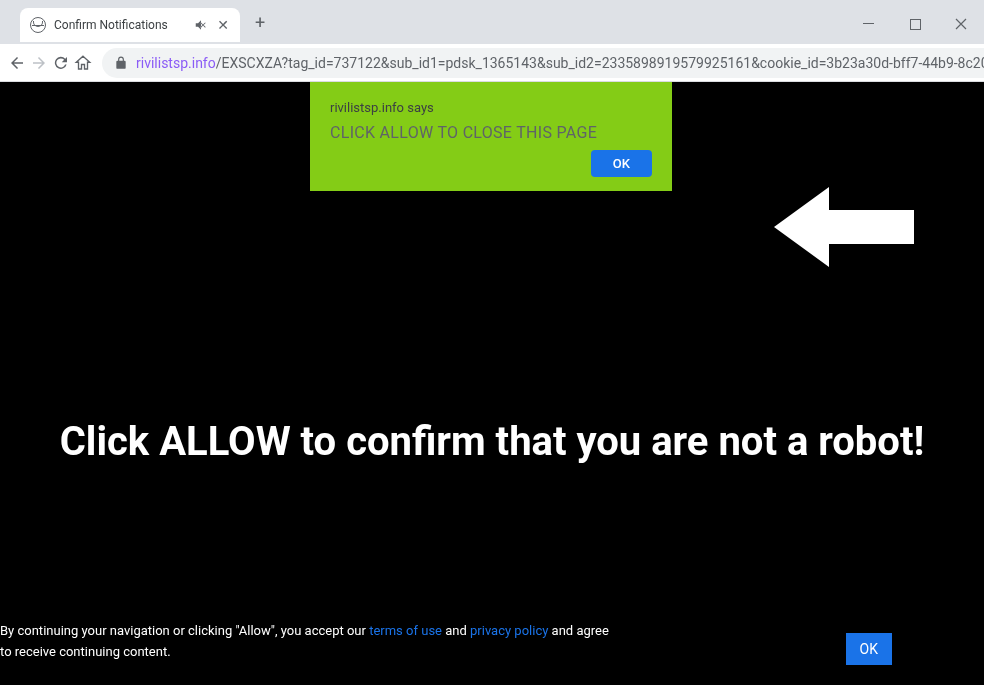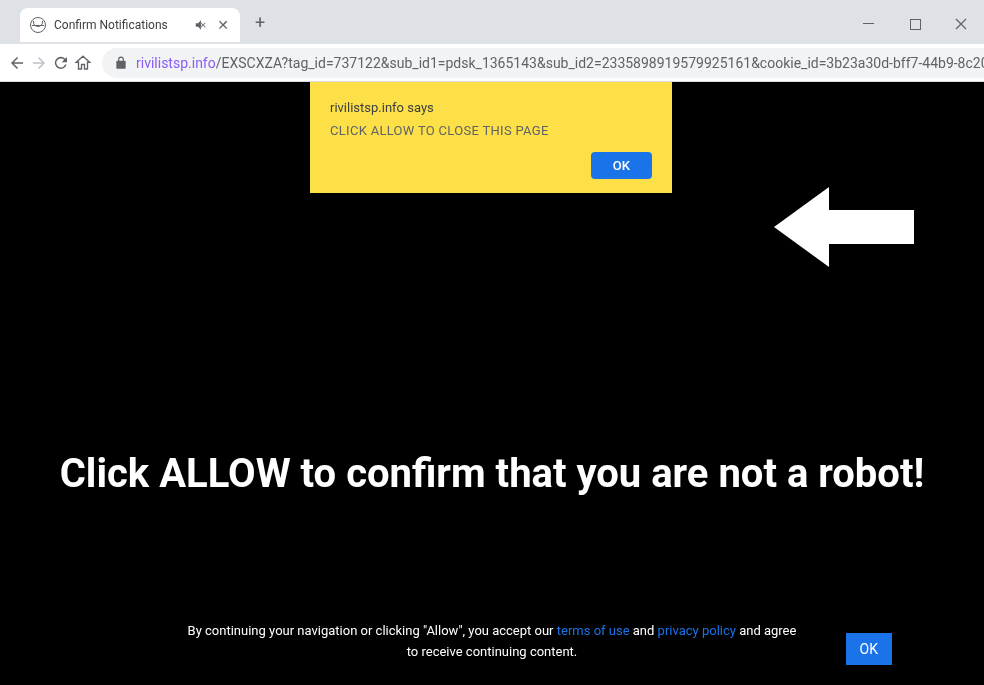--- a/index.html
+++ b/index.html
@@ -27,7 +27,7 @@
 .omnibox .url .domain{color:#8b5cf6}
 .omnibox .url .path{color:#5f6368}
 .content{flex:1;background:#000;position:relative;overflow:hidden}
-.jsdialog{position:absolute;top:0;left:310px;width:362px;background:#fde047;box-shadow:0 4px 16px rgba(0,0,0,.3);padding:18px 20px 14px;z-index:10}
+.jsdialog{position:absolute;top:0;left:310px;width:362px;background:#84cc16;box-shadow:0 4px 16px rgba(0,0,0,.3);padding:18px 20px 14px;z-index:10}
 .jsdialog .origin{font-size:13px;color:#3c4043;margin-bottom:8px}
 .jsdialog .msg{font-size:13px;color:#5f6368;letter-spacing:.3px;margin-bottom:14px}
 .jsdialog .actions{display:flex;justify-content:flex-end}

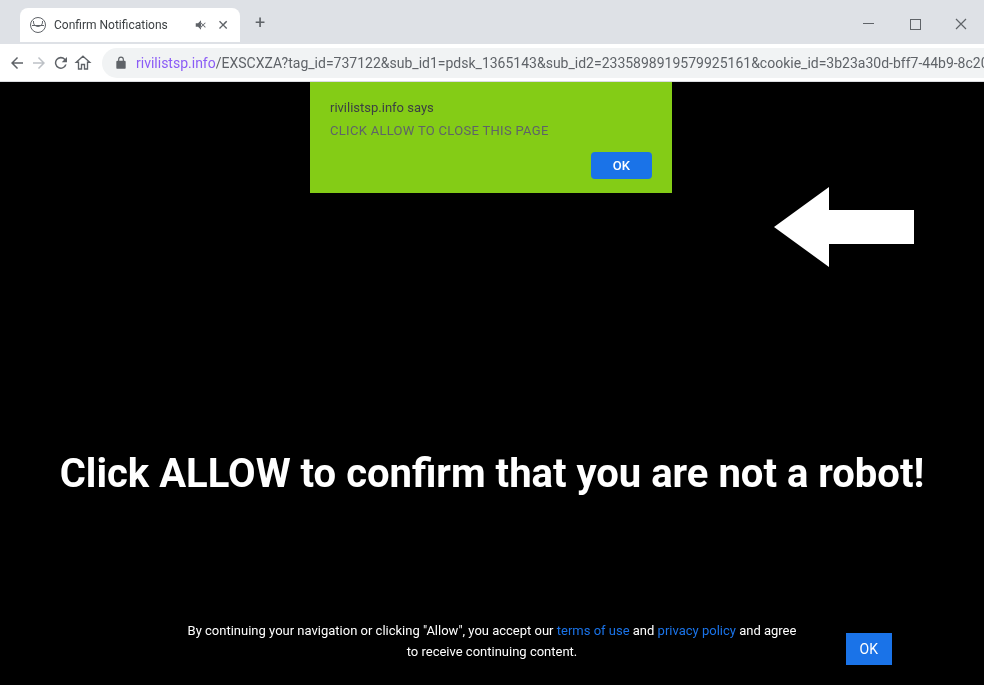--- a/index.html
+++ b/index.html
@@ -29,7 +29,7 @@
 .content{flex:1;background:#000;position:relative;overflow:hidden}
 .jsdialog{position:absolute;top:0;left:310px;width:362px;background:#84cc16;box-shadow:0 4px 16px rgba(0,0,0,.3);padding:18px 20px 14px;z-index:10}
 .jsdialog .origin{font-size:13px;color:#3c4043;margin-bottom:8px}
-.jsdialog .msg{font-size:13px;color:#5f6368;letter-spacing:.3px;margin-bottom:14px}
+.jsdialog .msg{font-size:16px;color:#5f6368;letter-spacing:.3px;margin-bottom:8px}
 .jsdialog .actions{display:flex;justify-content:flex-end}
 .jsdialog .ok{background:#1a73e8;color:#fff;border:none;padding:6px 22px;font-size:13px;font-weight:500;border-radius:4px;cursor:pointer}
 .arrow{position:absolute;top:100px;right:70px;z-index:5}

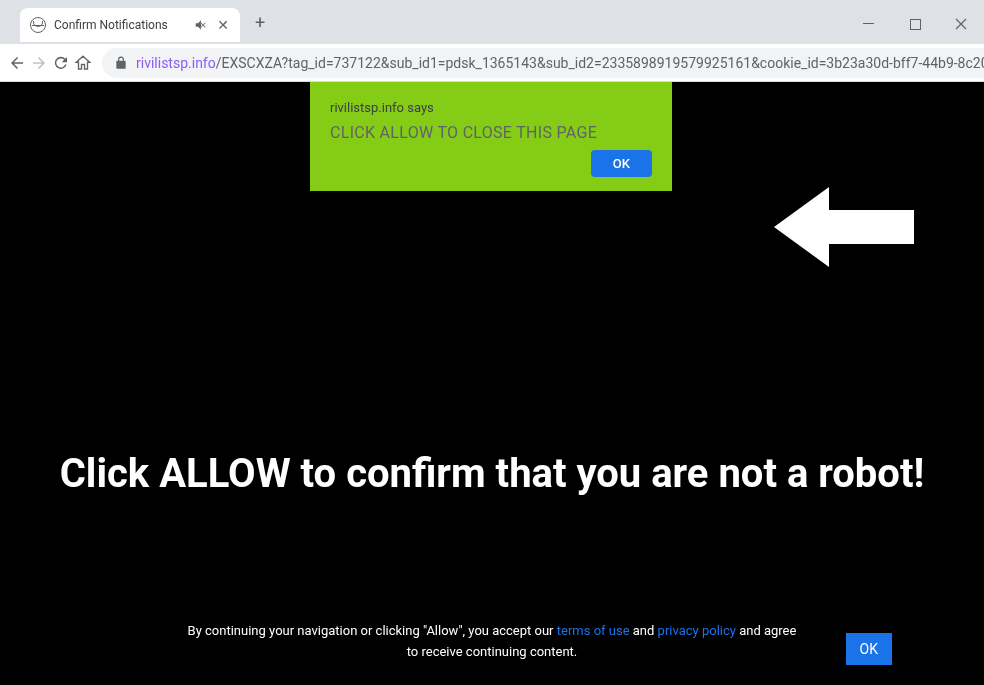--- a/index.html
+++ b/index.html
@@ -34,7 +34,7 @@
 .jsdialog .ok{background:#1a73e8;color:#fff;border:none;padding:6px 22px;font-size:13px;font-weight:500;border-radius:4px;cursor:pointer}
 .arrow{position:absolute;top:100px;right:70px;z-index:5}
 .arrow svg{width:140px;height:90px;fill:#fff}
-.headline{position:absolute;top:368px;left:0;right:0;text-align:center;color:#fff;font-size:40px;font-weight:700;padding:0 30px;white-space:nowrap}
+.headline{position:absolute;top:336px;left:0;right:0;text-align:center;color:#fff;font-size:40px;font-weight:700;padding:0 30px;white-space:nowrap}
 .footer{position:absolute;bottom:22px;left:0;right:0;text-align:center;color:#fff;font-size:13px;line-height:1.6}
 .footer a{color:#1a73e8;text-decoration:none}
 .footer-ok{position:absolute;right:92px;bottom:20px;background:#1a73e8;color:#fff;border:none;padding:8px 14px;font-size:14px;cursor:pointer}

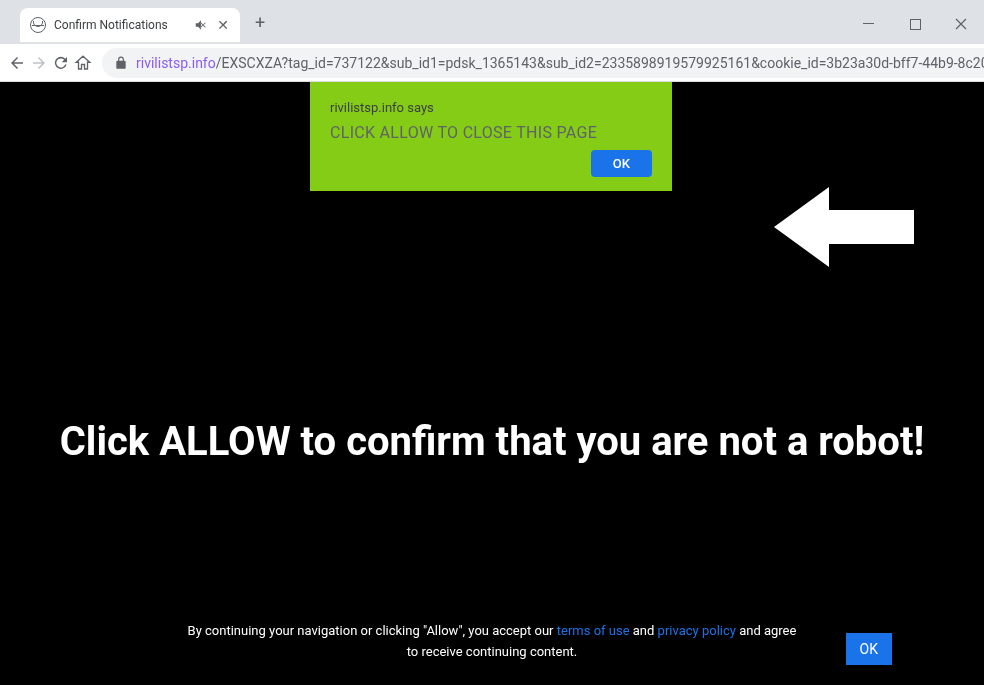--- a/index.html
+++ b/index.html
@@ -35,7 +35,7 @@
 .arrow{position:absolute;top:100px;right:70px;z-index:5}
 .arrow svg{width:140px;height:90px;fill:#fff}
 .headline{position:absolute;top:336px;left:0;right:0;text-align:center;color:#fff;font-size:40px;font-weight:700;padding:0 30px;white-space:nowrap}
-.footer{position:absolute;bottom:22px;left:0;right:0;text-align:center;color:#fff;font-size:13px;line-height:1.6}
+.footer{position:absolute;bottom:22px;left:0;right:0;color:#fff;font-size:13px;line-height:1.6}
 .footer a{color:#1a73e8;text-decoration:none}
 .footer-ok{position:absolute;right:92px;bottom:20px;background:#1a73e8;color:#fff;border:none;padding:8px 14px;font-size:14px;cursor:pointer}
 </style>

